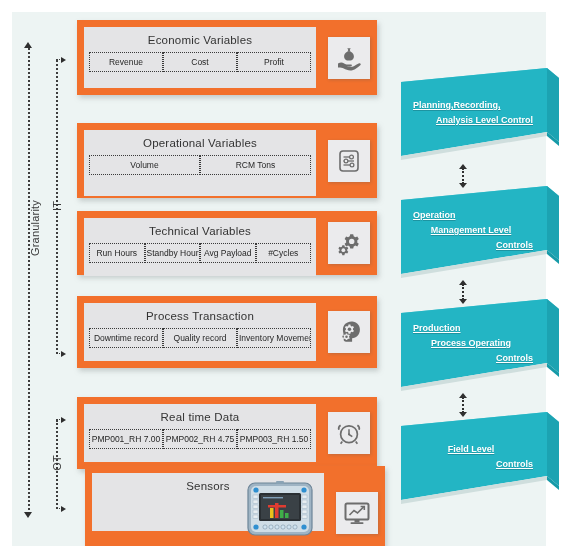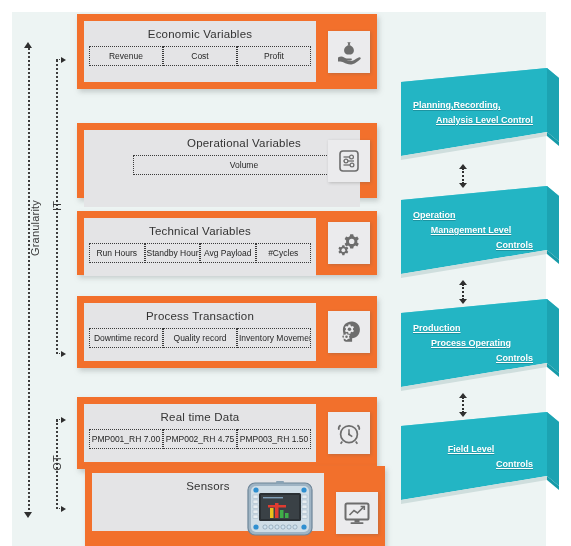--- a/index.html
+++ b/index.html
@@ -156,7 +156,7 @@
     <div class="seg-label ot">OT</div>
   </div>
 
-  <div class="card" style="top:2px;height:75px;">
+  <div class="card" style="top:8px;height:75px;">
     <div class="card-inner" style="height:61px;">
       <div class="card-title">Economic Variables</div>
       <div class="chips">

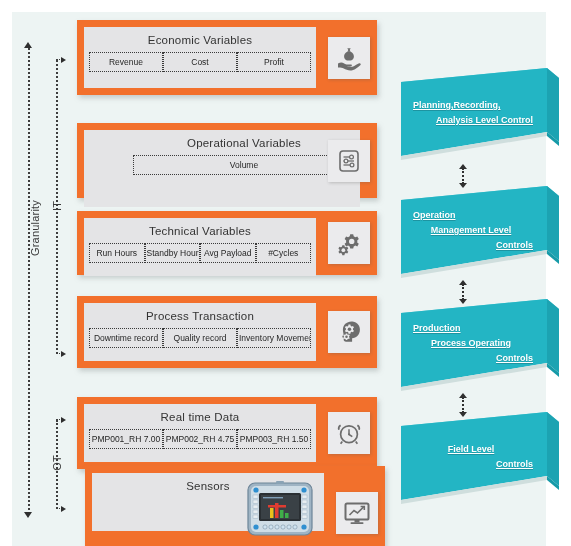--- a/index.html
+++ b/index.html
@@ -175,7 +175,7 @@
   </div>
 
   <div class="card" style="top:111px;height:75px;">
-    <div class="card-inner" style="height:77px;padding-left:44px;">
+    <div class="card-inner" style="height:66px;">
       <div class="card-title">Operational Variables</div>
       <div class="chips">
         <div class="chip">Volume</div>

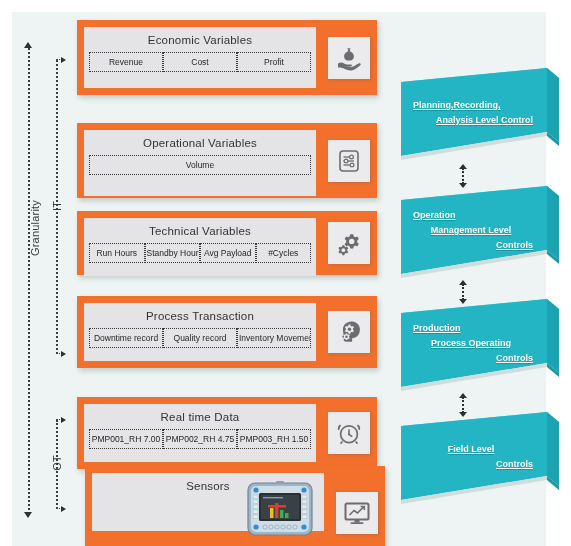--- a/index.html
+++ b/index.html
@@ -179,6 +179,7 @@
       <div class="card-title">Operational Variables</div>
       <div class="chips">
         <div class="chip">Volume</div>
+        <div class="chip">RCM Tons</div>
       </div>
     </div>
     <div class="card-icon">

